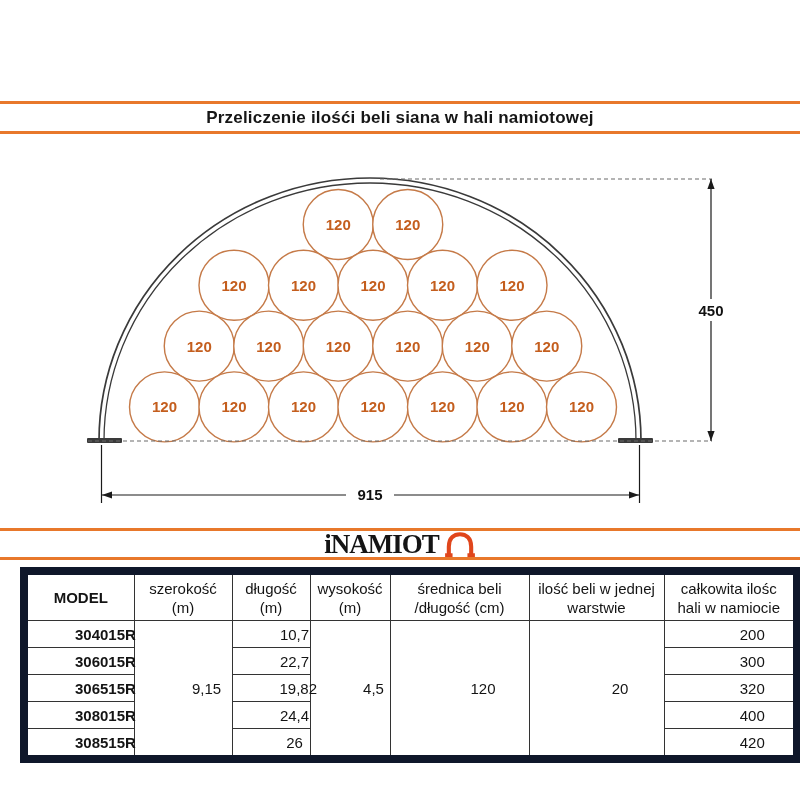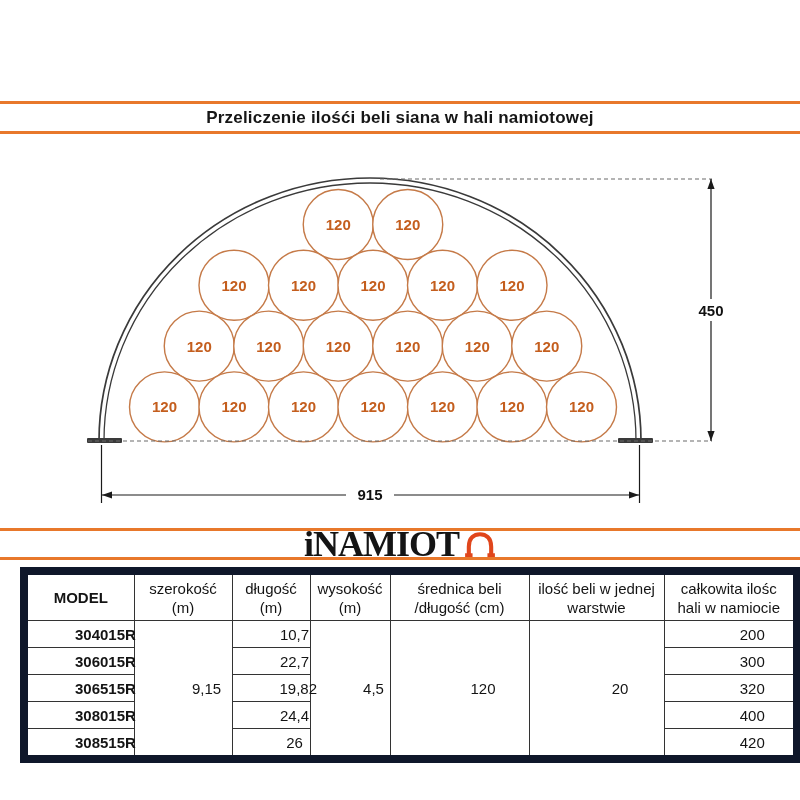--- a/index.html
+++ b/index.html
@@ -13,7 +13,7 @@
   svg text{font-family:"Liberation Sans",sans-serif;}
   .logo-band{position:absolute;left:0;top:514px;width:800px;height:26px;
              display:flex;align-items:center;justify-content:center;gap:5px;}
-  .logo-text{font-family:"Liberation Serif",serif;font-weight:bold;font-size:36px;
+  .logo-text{font-family:"Liberation Serif",serif;font-weight:bold;font-size:27px;
              color:#141414;letter-spacing:-1px;line-height:1;}
   .tbl-wrap{position:absolute;left:20px;top:550px;}
   table{border-collapse:collapse;table-layout:fixed;width:773px;border:8px solid #0f172a;}

